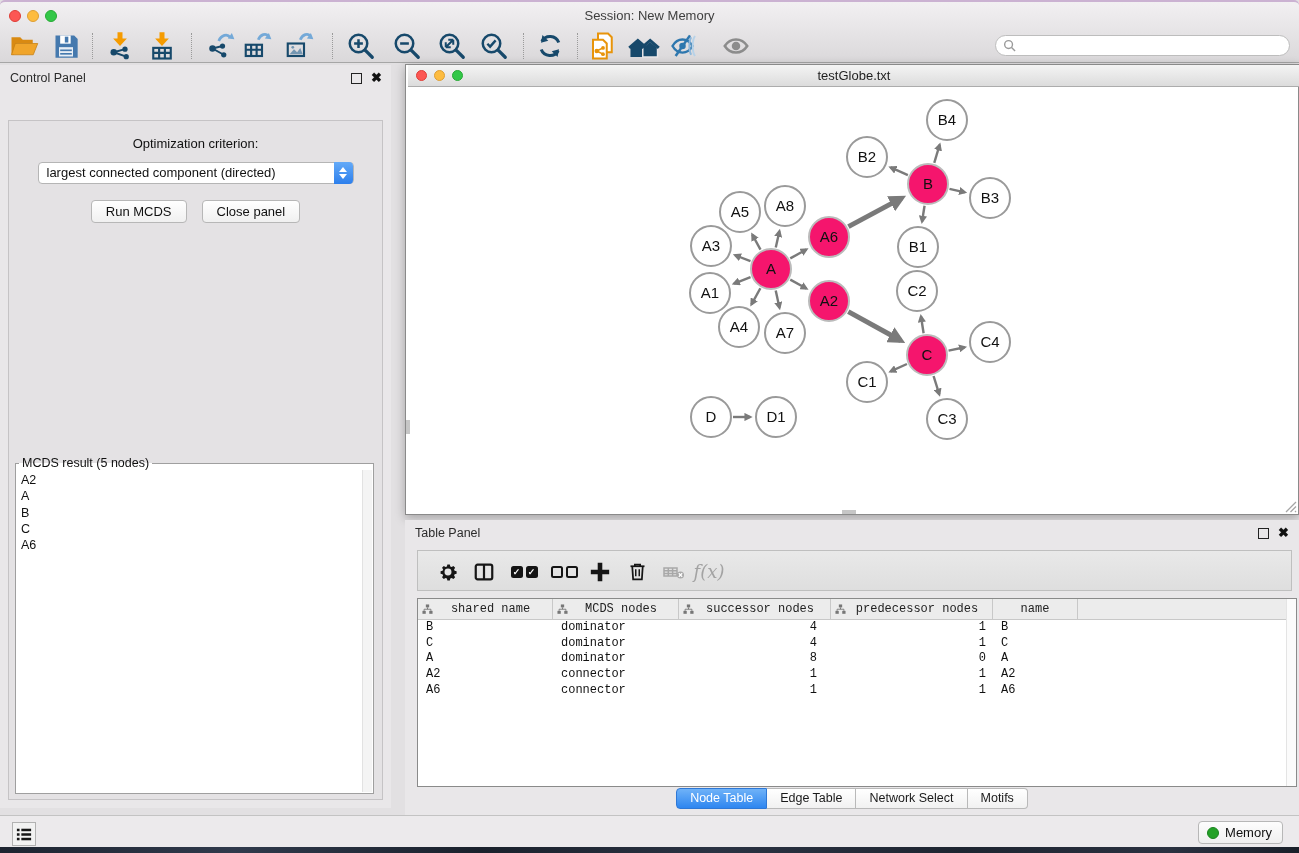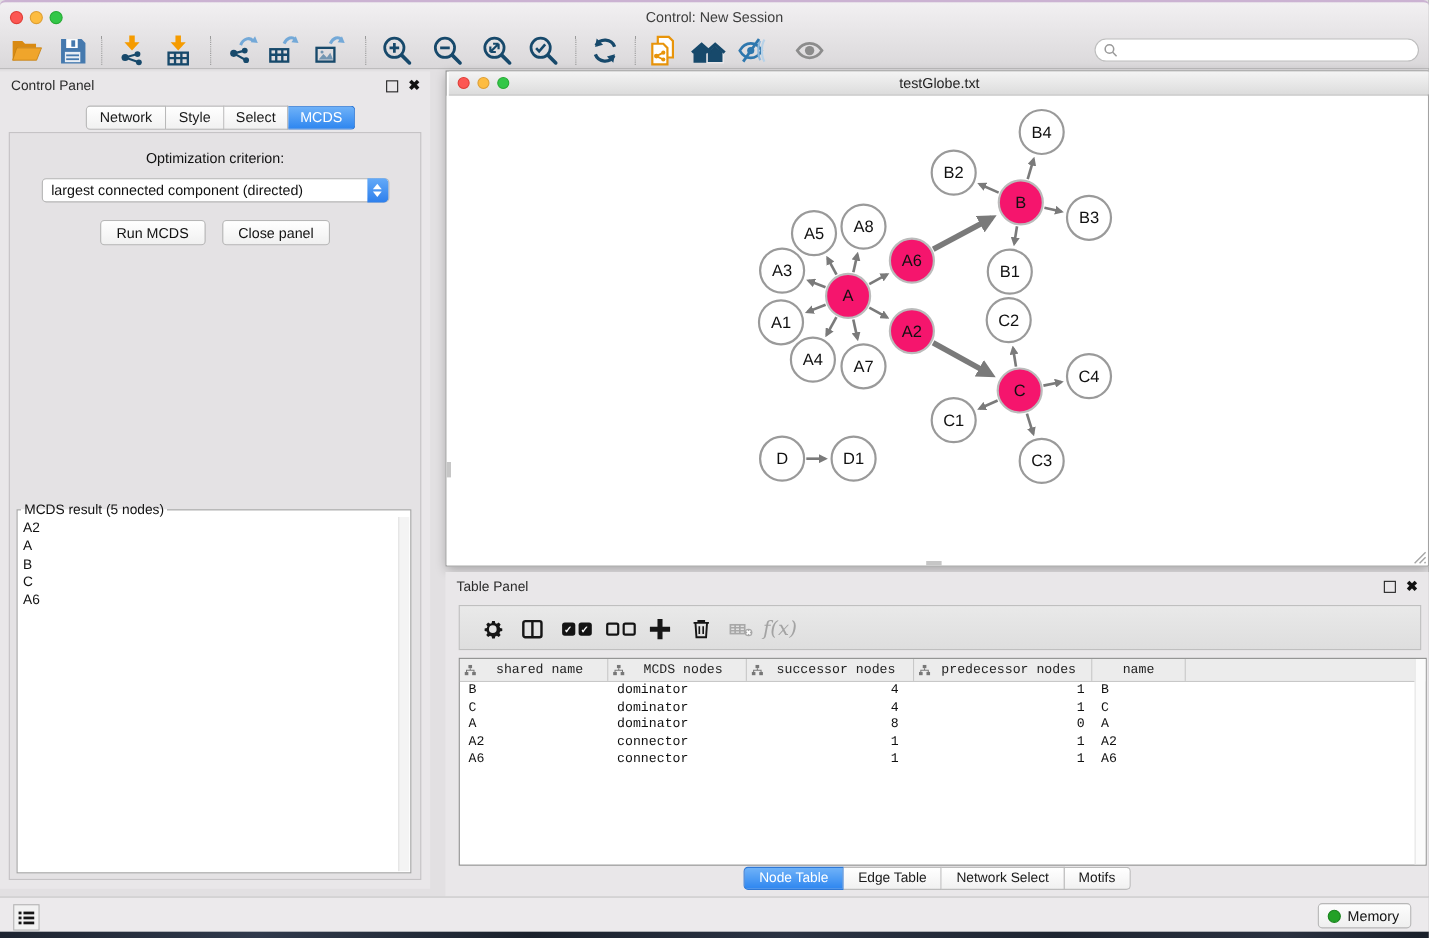--- a/index.html
+++ b/index.html
@@ -126,7 +126,7 @@
       <div class="tl red"></div>
       <div class="tl yellow"></div>
       <div class="tl green"></div>
-      <div class="title-text">Control: New Session</div>
+      <div class="title-text">Session: New Memory</div>
     </div>
     <div class="toolbar">
       <div class="tbtn" style="left:7px">

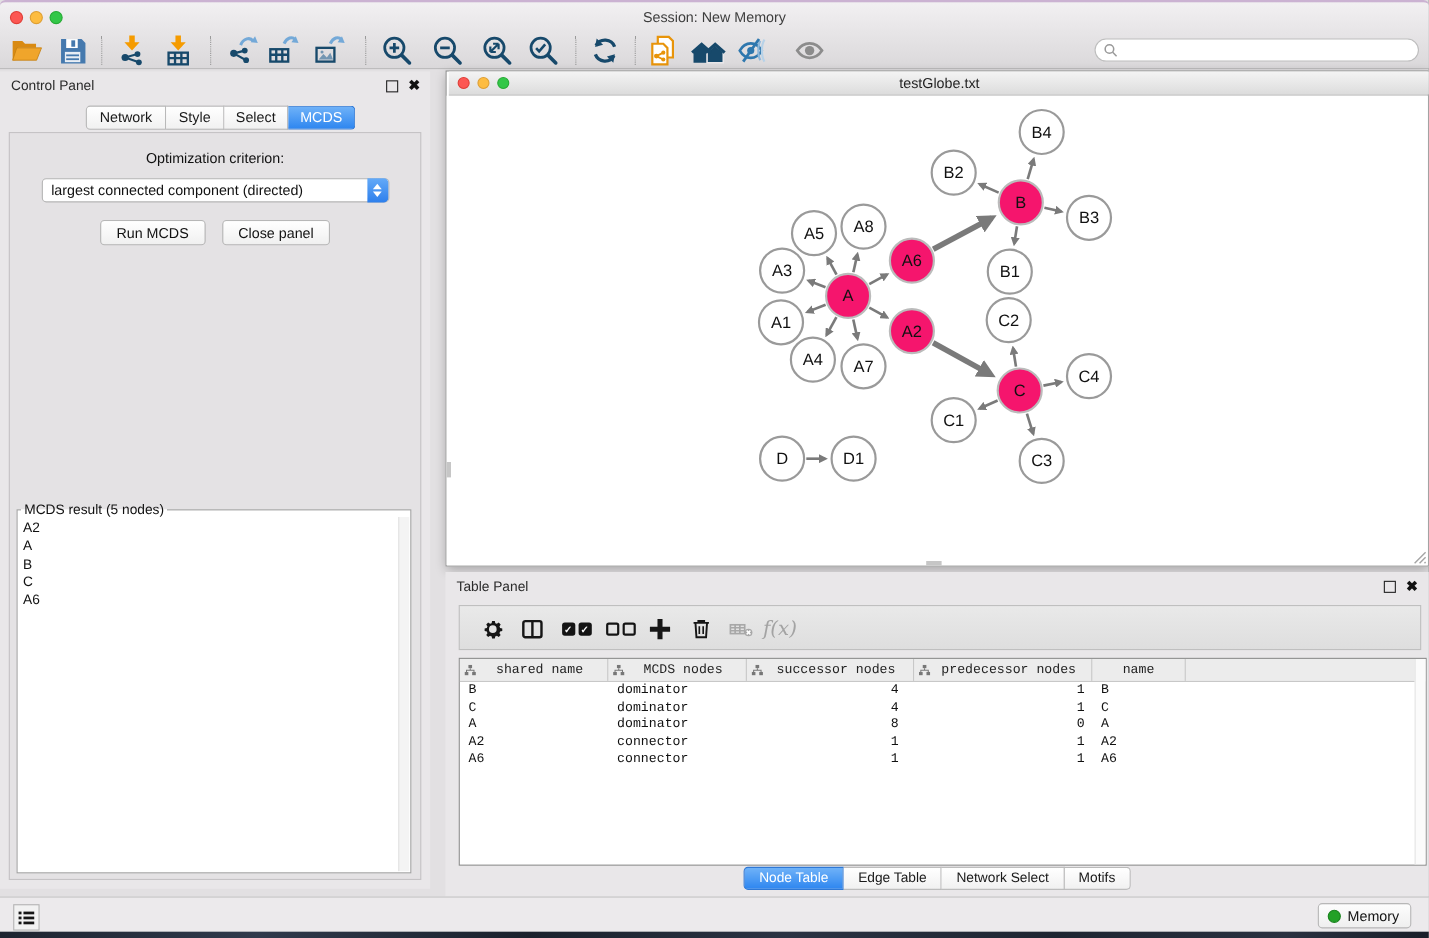--- a/index.html
+++ b/index.html
@@ -280,12 +280,6 @@
       <div class="panel-title">Control Panel</div>
       <div class="float-btn"></div>
       <div class="close-btn">✖</div>
-    </div>
-    <div class="cp-tabs">
-      <div class="tab" style="width:73px">Network</div>
-      <div class="tab" style="width:53px">Style</div>
-      <div class="tab" style="width:58px">Select</div>
-      <div class="tab active" style="width:61px">MCDS</div>
     </div>
     <div class="cp-content">
       <div class="opt-label">Optimization criterion:</div>

